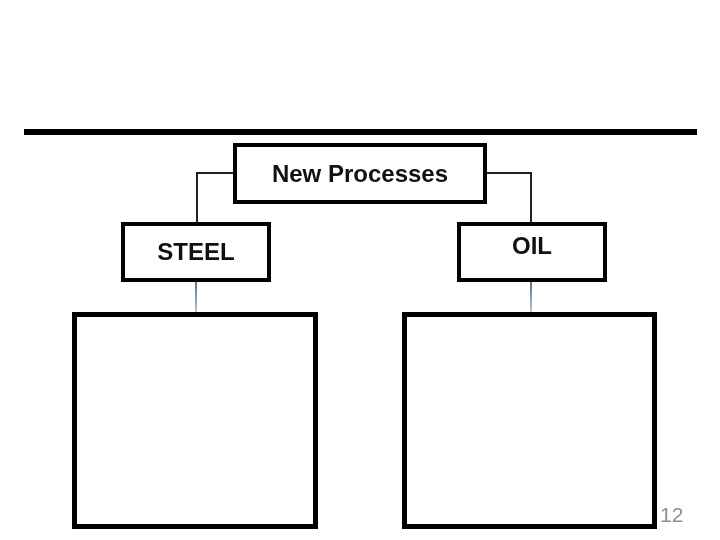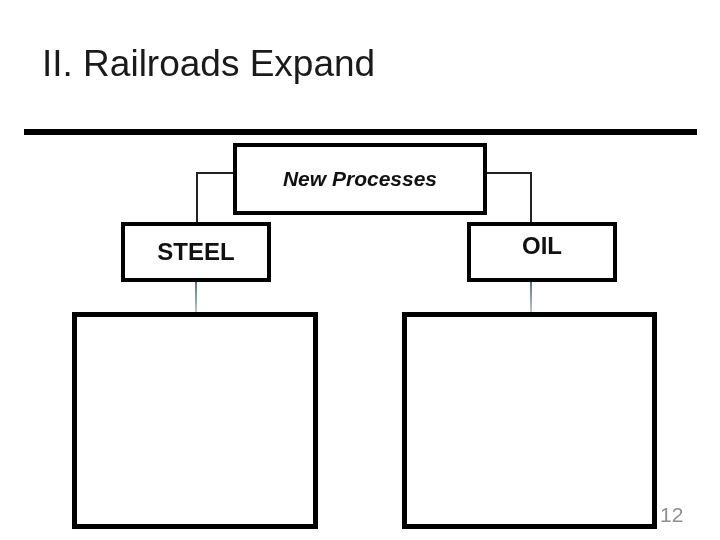--- a/index.html
+++ b/index.html
@@ -81,7 +81,6 @@
 
 <div id="slide">
 
-  <div id="title" class="abs">II. Railroads Expand</div>
 
   <div id="title-rule" class="abs"></div>
 

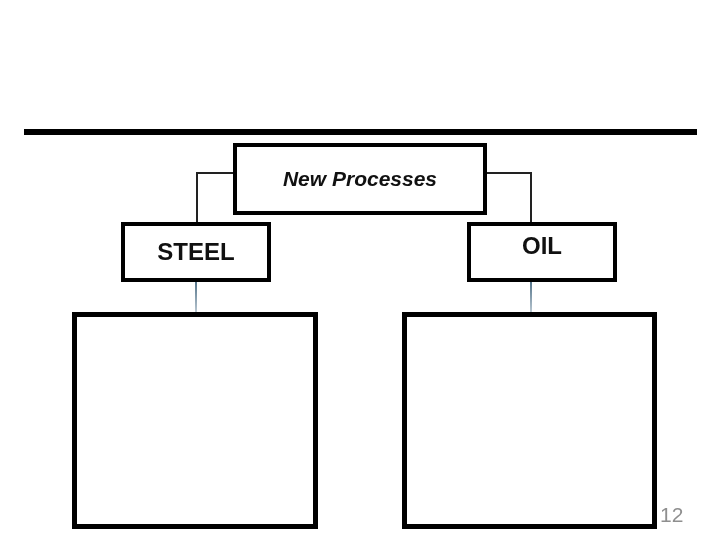--- a/index.html
+++ b/index.html
@@ -36,9 +36,8 @@
   }
   #box-new-processes {
     left: 233px; top: 143px;
-    width: 254px; height: 72px;
-    font-size: 21px;
-    font-style: italic;
+    width: 254px; height: 61px;
+    font-size: 24px;
   }
   #box-steel {
     left: 121px; top: 222px;

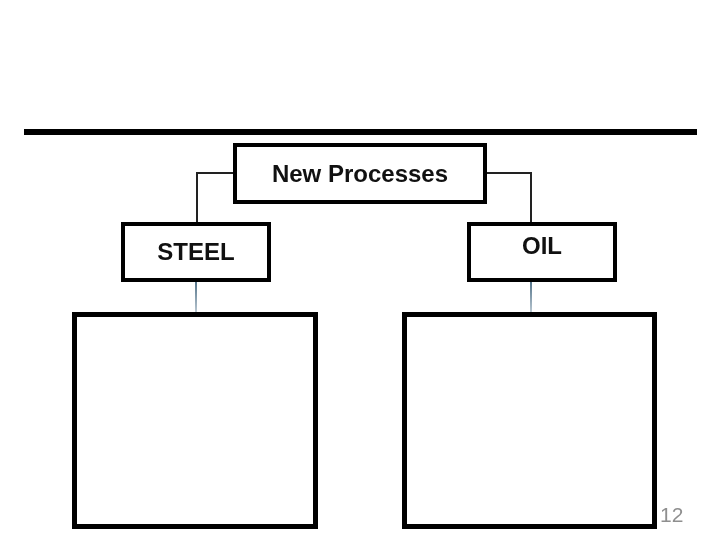--- a/index.html
+++ b/index.html
@@ -46,7 +46,7 @@
     text-align: right;
   }
   #box-oil {
-    left: 467px; top: 222px;
+    left: 457px; top: 222px;
     width: 150px; height: 60px;
     font-size: 24px;
     padding-bottom: 13px;

